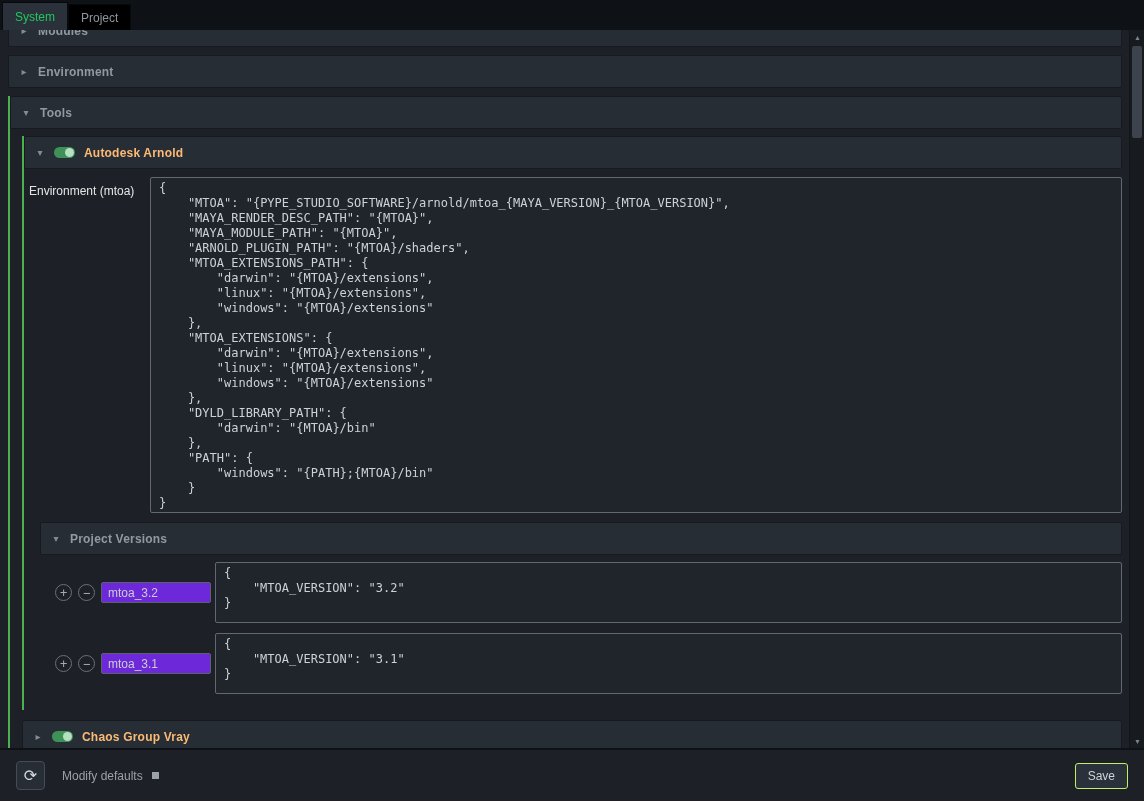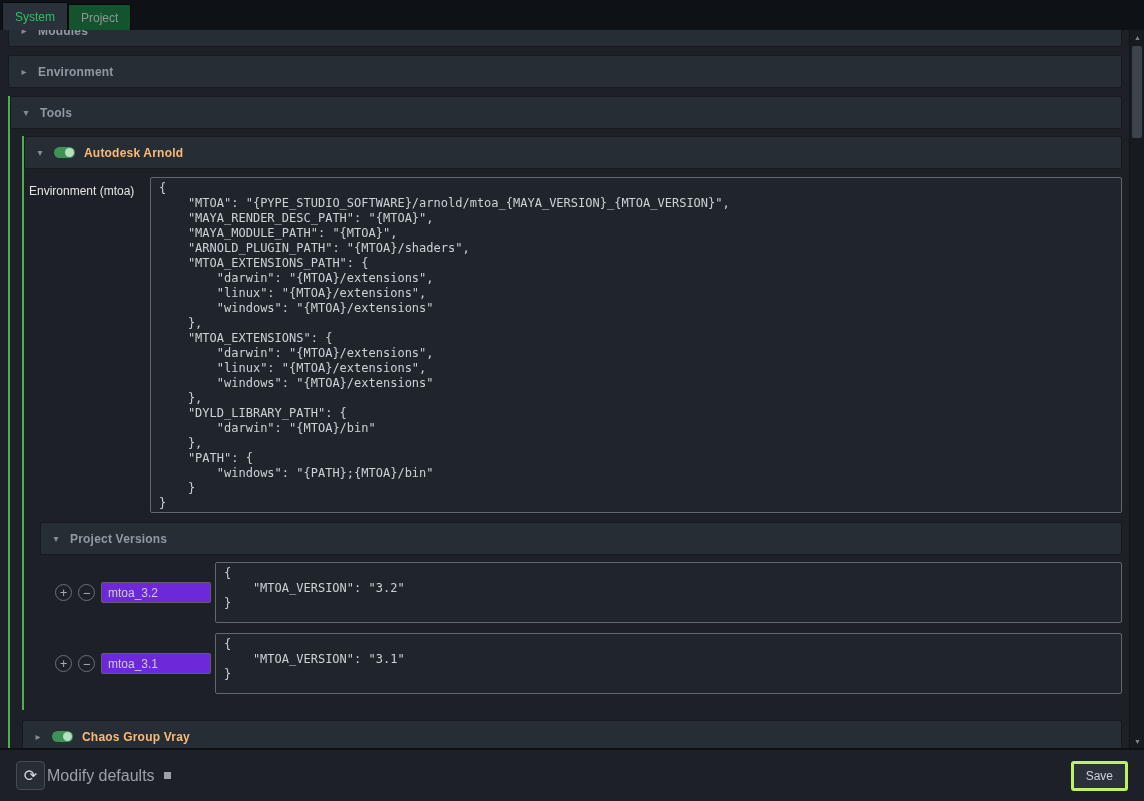--- a/index.html
+++ b/index.html
@@ -11,7 +11,7 @@
   
   .tabbar { height:30px; background:#0e1216; display:flex; align-items:flex-end; padding-left:2px; }
   .tab { height:26px; padding:0 12px; display:flex; align-items:center; font-size:12px;
-         color:#8e959c; background:#14532d; border:1px solid #070a0d; border-bottom:none; cursor:default; }
+         color:#8e959c; background:#000000; border:1px solid #070a0d; border-bottom:none; cursor:default; }
   .tab.active { background:#2b313a; color:#22c55e; height:28px; }
 
   

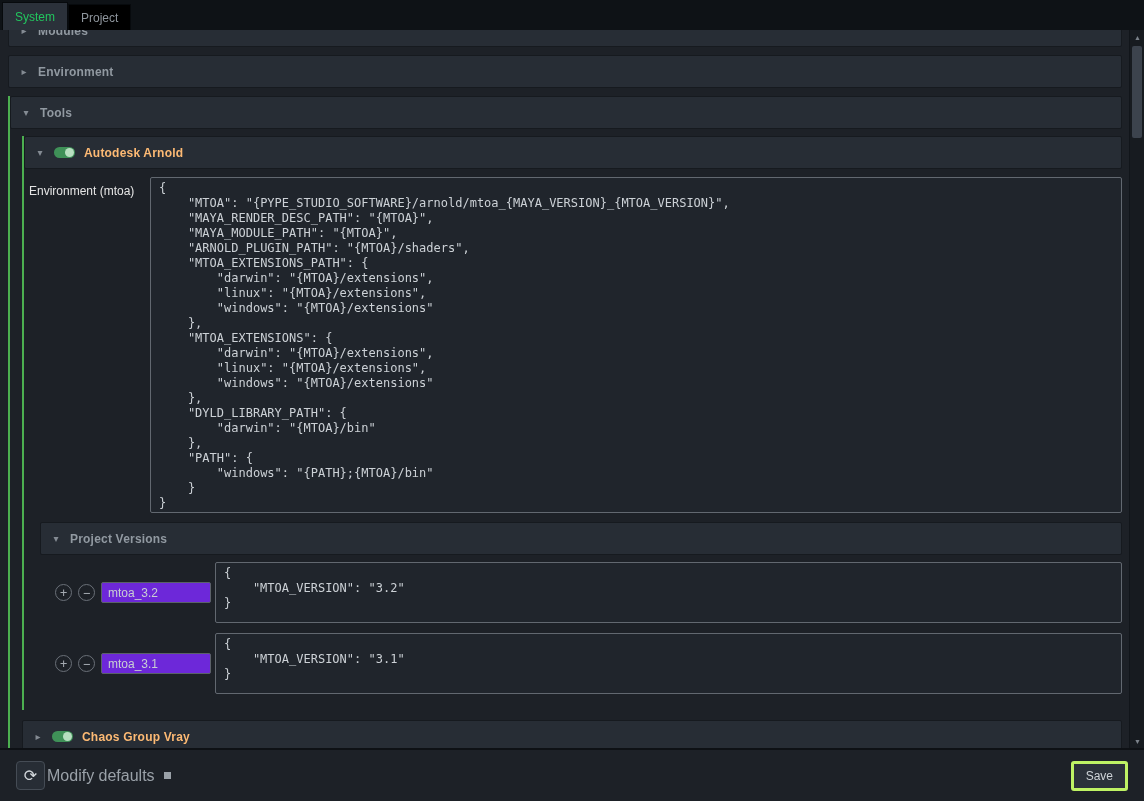--- a/index.html
+++ b/index.html
@@ -66,7 +66,7 @@
             border-top:2px solid #0e1115; display:flex; align-items:center; padding:0 16px; }
   .refresh-btn { width:29px; height:29px; border-radius:4px; background:#272d35; border:1px solid #454c55;
                  color:#d2d7db; font-size:16px; line-height:26px; text-align:center; cursor:default; padding:0; }
-  .modify-label { margin-left:2px; font-size:16px; color:#9aa1a8; }
+  .modify-label { margin-left:17px; font-size:12px; color:#9aa1a8; }
   .modified-square { width:7px; height:7px; background:#9aa1a8; margin-left:9px; }
   .footer-spacer { flex:1; }
   .save-btn { background:#2b313a; border:3px solid #bef264; border-radius:3px; color:#ced3d8;

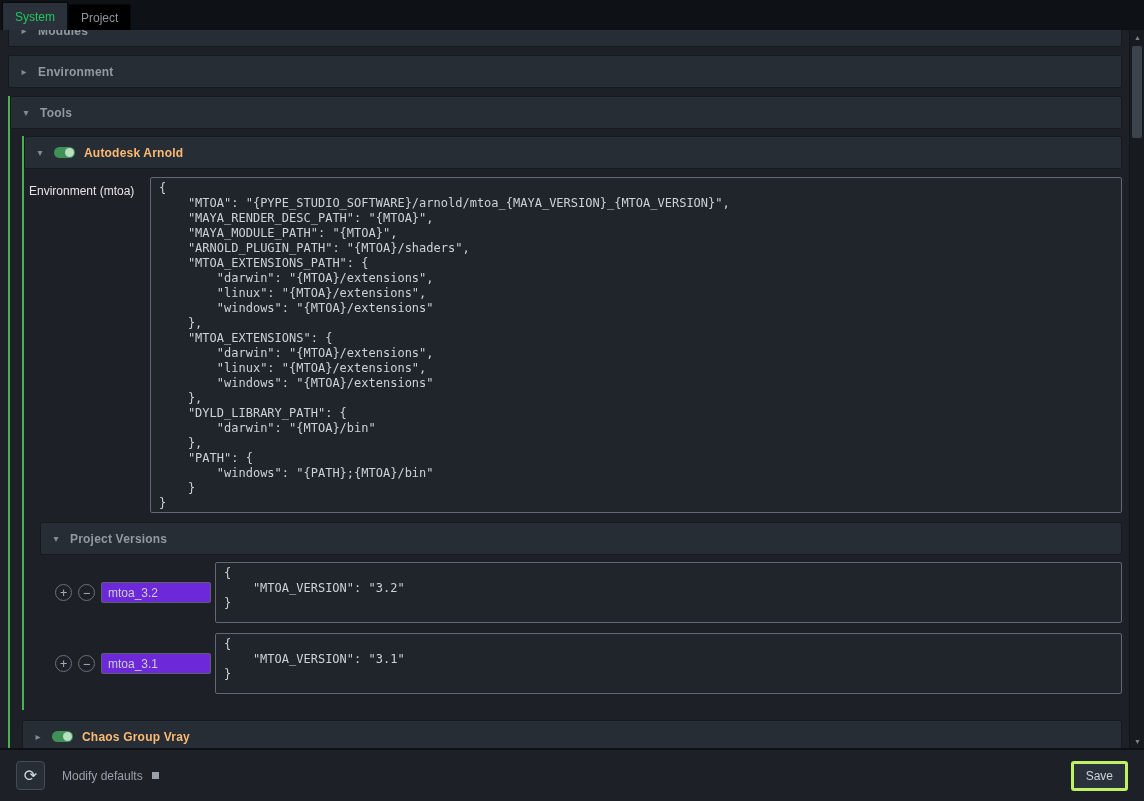--- a/index.html
+++ b/index.html
@@ -69,7 +69,7 @@
   .modify-label { margin-left:17px; font-size:12px; color:#9aa1a8; }
   .modified-square { width:7px; height:7px; background:#9aa1a8; margin-left:9px; }
   .footer-spacer { flex:1; }
-  .save-btn { background:#2b313a; border:3px solid #bef264; border-radius:3px; color:#ced3d8;
+  .save-btn { background:#2b313a; border:1px solid #bef264; border-radius:3px; color:#ced3d8;
               font-size:12px; padding:5px 12px; cursor:default; }
 </style>
 </head>

